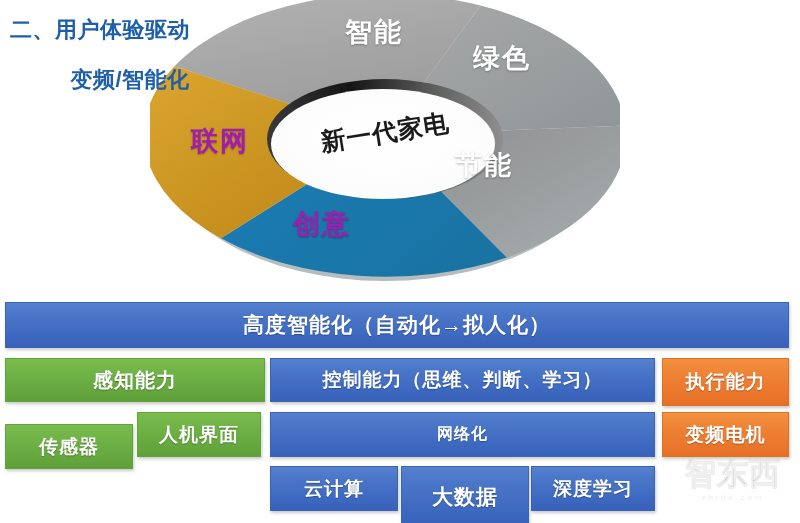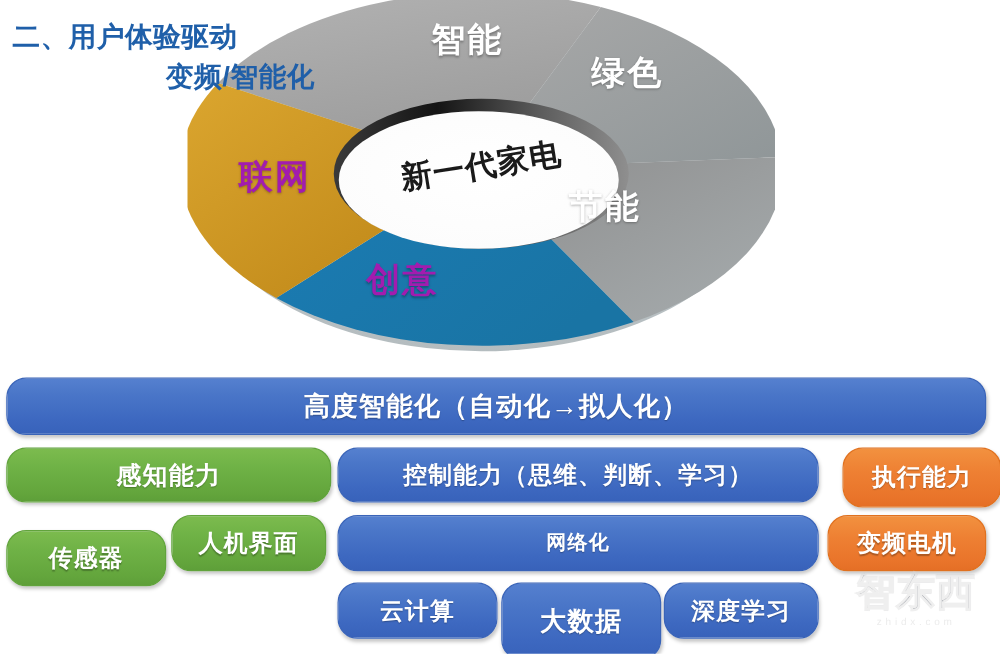--- a/index.html
+++ b/index.html
@@ -21,7 +21,7 @@
     z-index:40;
   }
   #slide-title .line1{display:block;text-align:left;padding-left:2px;}
-  #slide-title .line2{display:block;text-align:right;padding-right:26px;}
+  #slide-title .line2{display:block;text-align:center;padding-right:26px;margin-top:18px;}
 
   
   #donut-wrap{

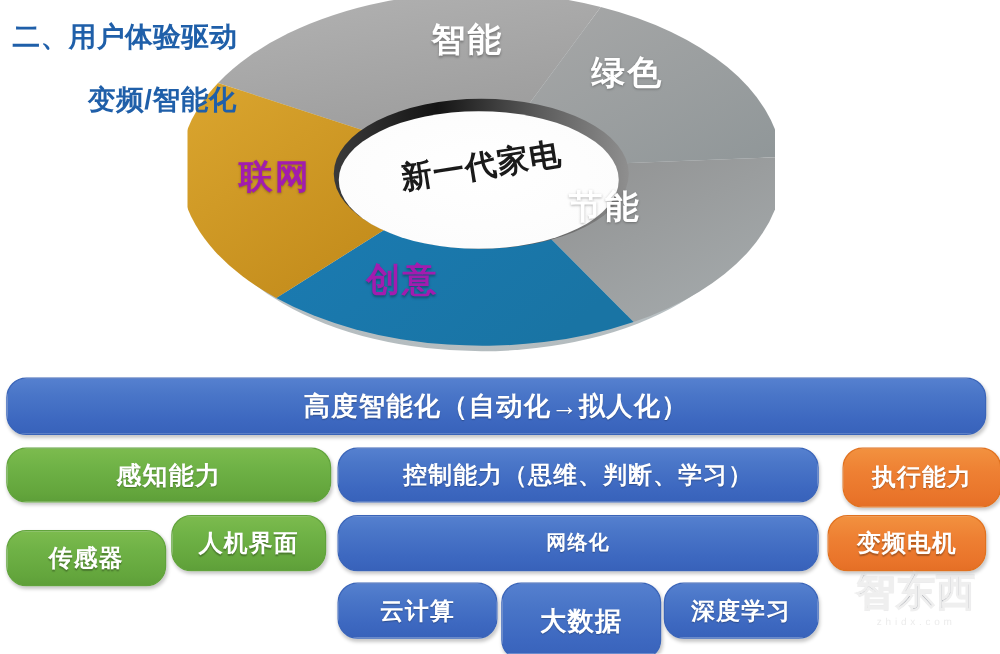--- a/index.html
+++ b/index.html
@@ -64,7 +64,7 @@
   
   .box{
     position:absolute;
-    border-radius:16px;
+    border-radius:0;
     color:#ffffff;
     font-weight:bold;
     display:flex;align-items:center;justify-content:center;

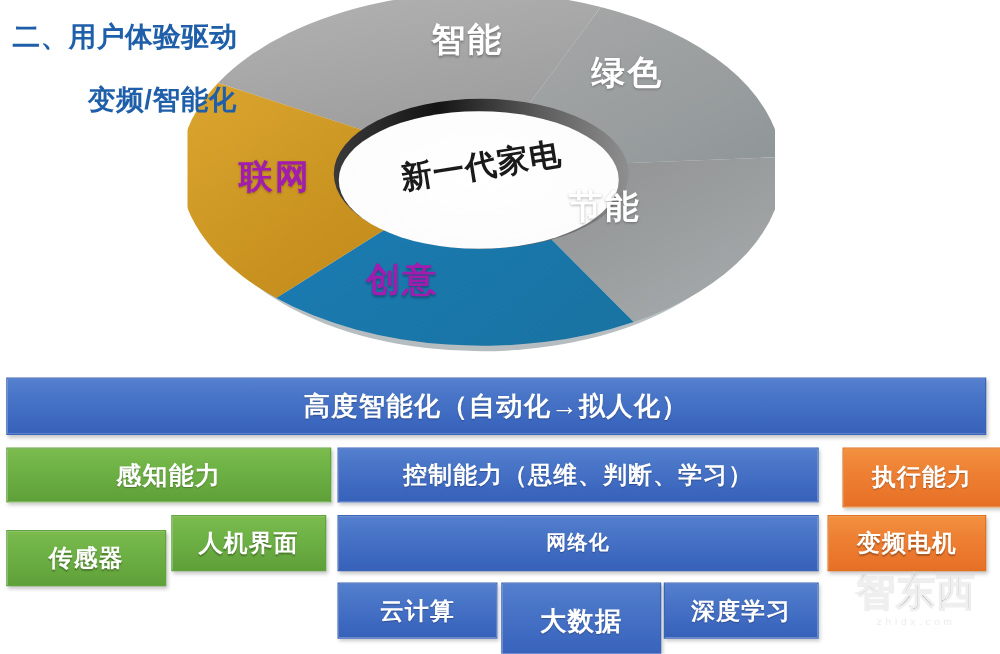--- a/index.html
+++ b/index.html
@@ -90,7 +90,7 @@
   #box-high-intel{left:5px;top:302px;width:784px;height:46px;font-size:21px;}
   #box-perception{left:5px;top:358px;width:260px;height:44px;font-size:20px;}
   #box-control{left:270px;top:358px;width:385px;height:44px;font-size:19px;}
-  #box-execute{left:662px;top:358px;width:127px;height:48px;font-size:19px;margin-left:12px;}
+  #box-execute{left:662px;top:358px;width:127px;height:48px;font-size:19px;}
   #box-sensor{left:5px;top:412px;width:128px;height:45px;font-size:19px;margin-top:12px;}
   #box-hmi{left:137px;top:412px;width:124px;height:45px;font-size:19px;}
   #box-network{left:270px;top:412px;width:385px;height:45px;font-size:16px;}

